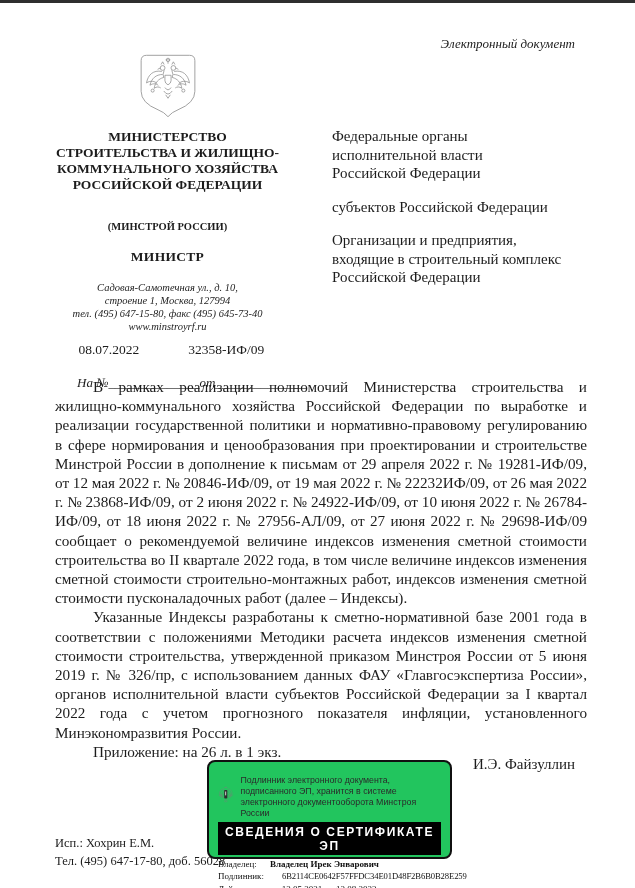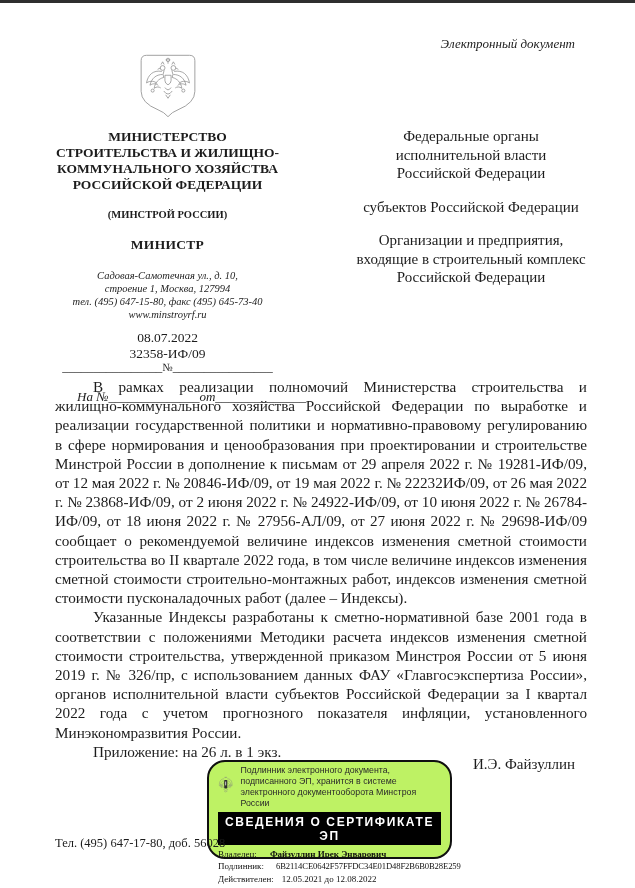--- a/index.html
+++ b/index.html
@@ -21,7 +21,7 @@
   .no-sign{font-size:11px;}
   .ref-row{margin-top:17px;text-align:right;padding-left:37px;font-size:13px;font-style:italic;white-space:nowrap;}
   
-  .addr-col{position:absolute;left:332px;top:124px;width:278px;text-align:center;font-size:15px;line-height:18.5px;}
+  .addr-col{position:absolute;left:332px;top:124px;width:278px;font-size:15px;line-height:18.5px;}
   .addr-group{margin-bottom:15px;}
   
   .body-block{position:absolute;left:55px;top:374px;width:532px;font-size:15.2px;line-height:19.2px;text-align:justify;}

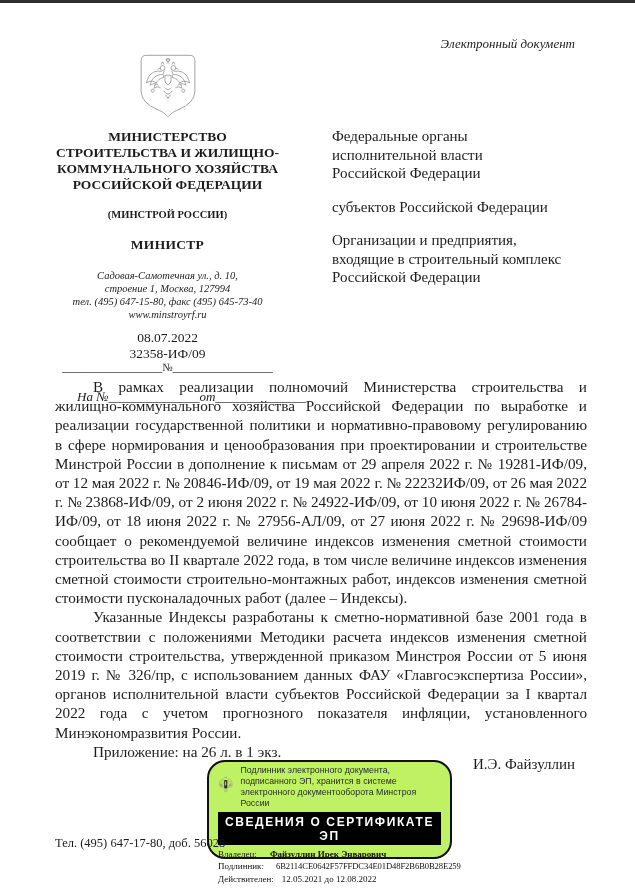--- a/index.html
+++ b/index.html
@@ -13,7 +13,7 @@
   .lh-col{position:absolute;left:40px;top:50px;width:255px;text-align:center;}
   .coa{margin:0 auto 10px auto;display:block;}
   .min-name{font-weight:bold;font-size:13.5px;line-height:16px;}
-  .short-name{font-weight:bold;font-size:10.5px;margin-top:16px;}
+  .short-name{font-weight:bold;font-size:10.5px;margin-top:28px;}
   .minister{font-weight:bold;font-size:13.5px;margin-top:17px;letter-spacing:.3px;}
   .addr{font-style:italic;font-size:10.5px;line-height:13px;margin-top:16px;}
   .date-row{display:grid;grid-template-columns:1fr;width:235px;margin:9px auto 0 auto;font-size:13.5px;}

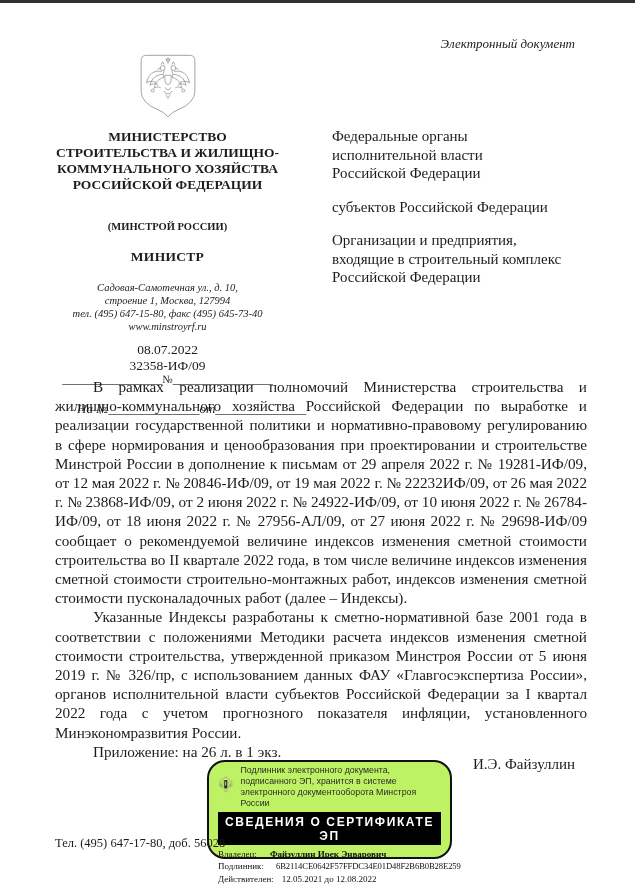--- a/index.html
+++ b/index.html
@@ -16,7 +16,7 @@
   .short-name{font-weight:bold;font-size:10.5px;margin-top:28px;}
   .minister{font-weight:bold;font-size:13.5px;margin-top:17px;letter-spacing:.3px;}
   .addr{font-style:italic;font-size:10.5px;line-height:13px;margin-top:16px;}
-  .date-row{display:grid;grid-template-columns:1fr;width:235px;margin:9px auto 0 auto;font-size:13.5px;}
+  .date-row{display:grid;grid-template-columns:1fr 1fr;width:235px;margin:9px auto 0 auto;font-size:13.5px;}
   .underline-row{font-size:12.5px;line-height:10px;letter-spacing:0;white-space:nowrap;}
   .no-sign{font-size:11px;}
   .ref-row{margin-top:17px;text-align:right;padding-left:37px;font-size:13px;font-style:italic;white-space:nowrap;}

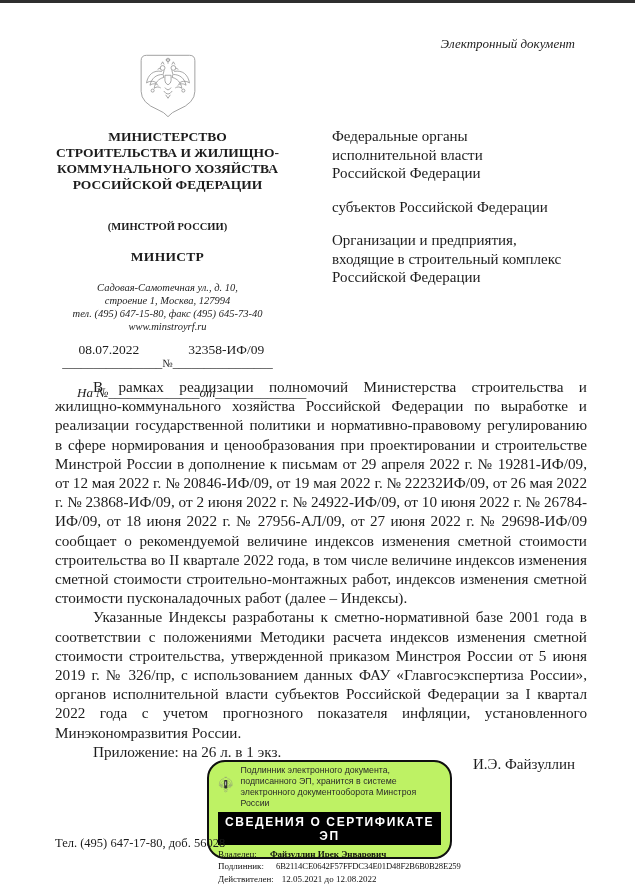--- a/index.html
+++ b/index.html
@@ -95,7 +95,6 @@
       <span>08.07.2022</span>
       <span>32358-ИФ/09</span>
     </div>
-    <div class="underline-row"><span>________________</span><span class="no-sign">№</span><span>________________</span></div>
     <div class="ref-row"><span>На №</span><span>______________</span><span>от</span><span>______________</span></div>
   </div>
 

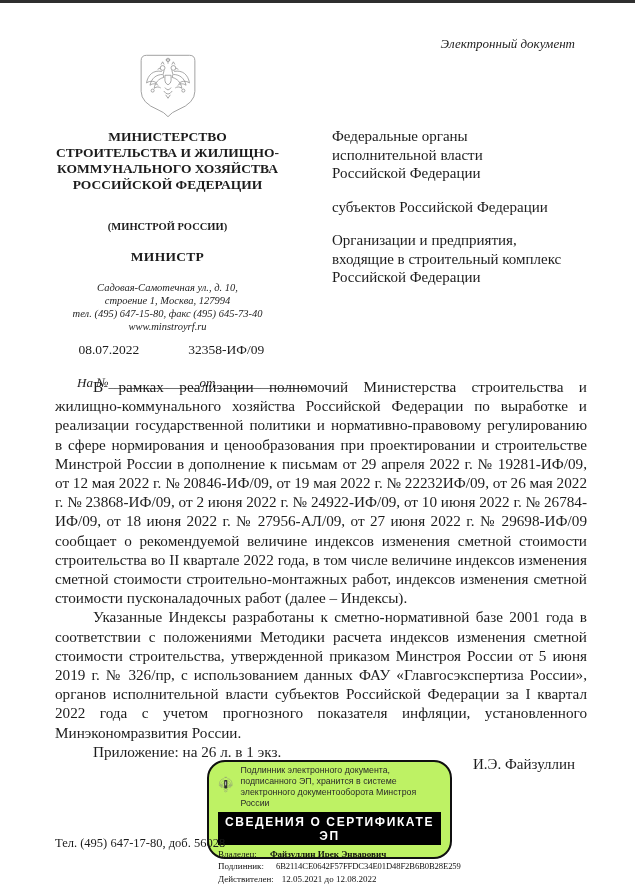--- a/index.html
+++ b/index.html
@@ -32,7 +32,7 @@
   
   .stamp{
     position:absolute;left:207px;top:757px;width:245px;height:99px;box-sizing:border-box;
-    border:2.5px solid #101010;border-radius:18px;background:#bef264;padding:0 9px 4px 9px;
+    border:2.5px solid #101010;border-radius:8px;background:#22c55e;padding:10px 9px 4px 9px;
   }
   .stamp-head{display:flex;align-items:flex-start;gap:7px;}
   .stamp-desc{font-family:"Liberation Sans","DejaVu Sans",sans-serif;font-size:8.8px;line-height:11px;color:#2a2a2a;padding-top:3px;}

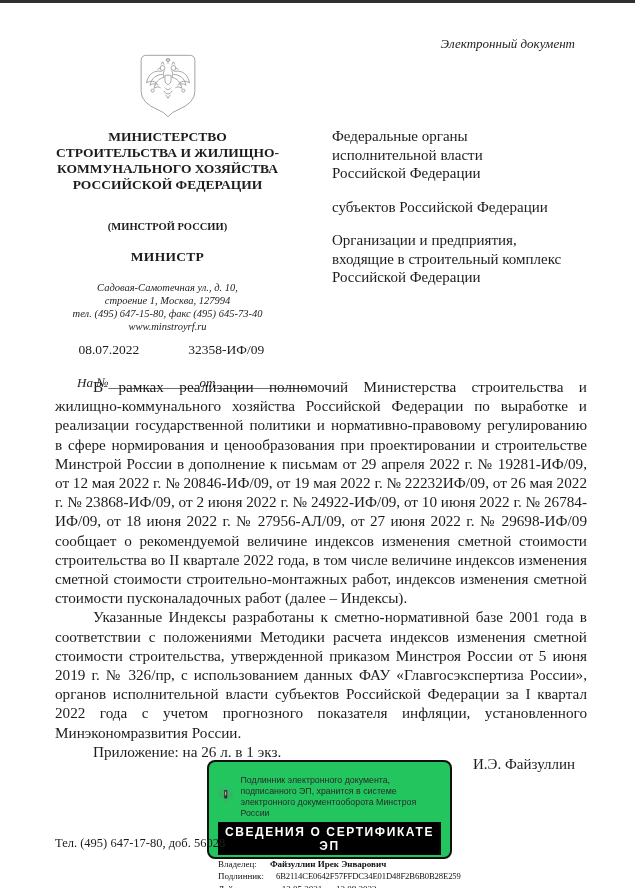--- a/index.html
+++ b/index.html
@@ -149,6 +149,7 @@
   </div>
 
   <div class="footer">
+    <div>Исп.: Хохрин Е.М.</div>
     <div>Тел. (495) 647-17-80, доб. 56028</div>
   </div>
 

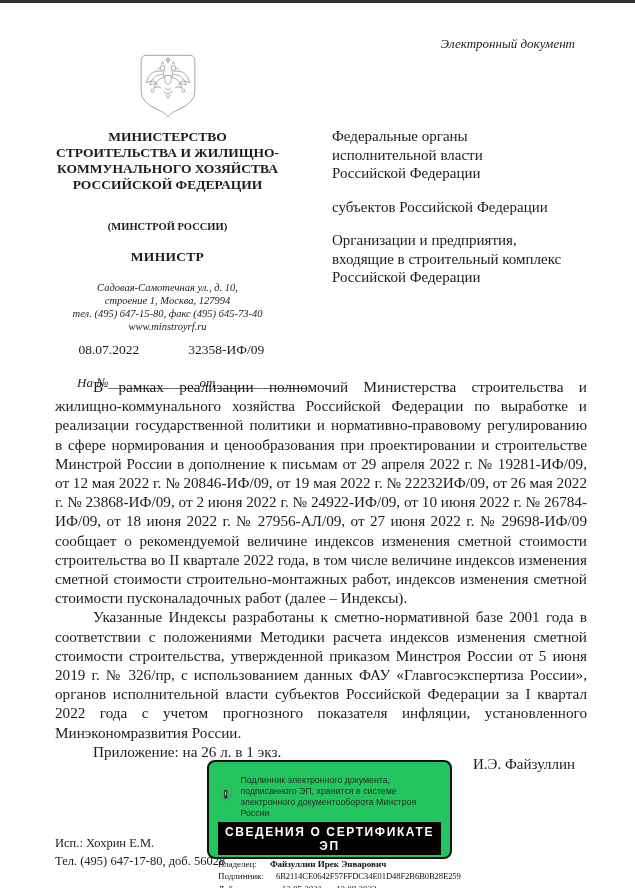--- a/index.html
+++ b/index.html
@@ -142,7 +142,7 @@
     </div>
     <div class="stamp-bar">СВЕДЕНИЯ О СЕРТИФИКАТЕ ЭП</div>
     <div class="stamp-rows">
-      <div><span class="stamp-label">Владелец:</span><span class="owner-val">Файзуллин Ирек Энварович</span></div>
+      <div><span class="stamp-label">Владелец:</span><span class="owner-val">Владелец Ирек Энварович</span></div>
       <div><span class="stamp-label">Подлинник:</span><span class="cert-val">6B2114CE0642F57FFDC34E01D48F2B6B0B28E259</span></div>
       <div><span class="stamp-label">Действителен:</span><span class="valid-val">12.05.2021 до 12.08.2022</span></div>
     </div>

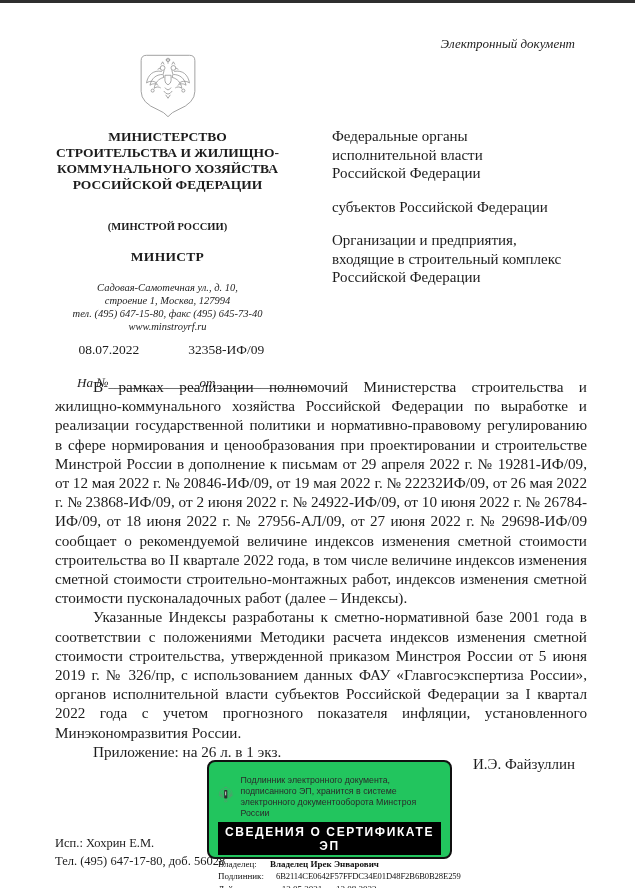--- a/index.html
+++ b/index.html
@@ -44,7 +44,7 @@
   .stamp-rows{margin-top:3px;font-size:9px;line-height:12.5px;color:#111;white-space:nowrap;}
   .stamp-label{display:inline-block;}
   .owner-val{font-weight:bold;margin-left:13px;}
-  .cert-val{font-size:8.6px;letter-spacing:-0.1px;margin-left:12px;}
+  .cert-val{font-size:8.6px;letter-spacing:-0.1px;margin-left:18px;}
   .valid-val{margin-left:8px;}
   
   .footer{position:absolute;left:55px;top:831px;font-size:12.5px;line-height:18px;}

